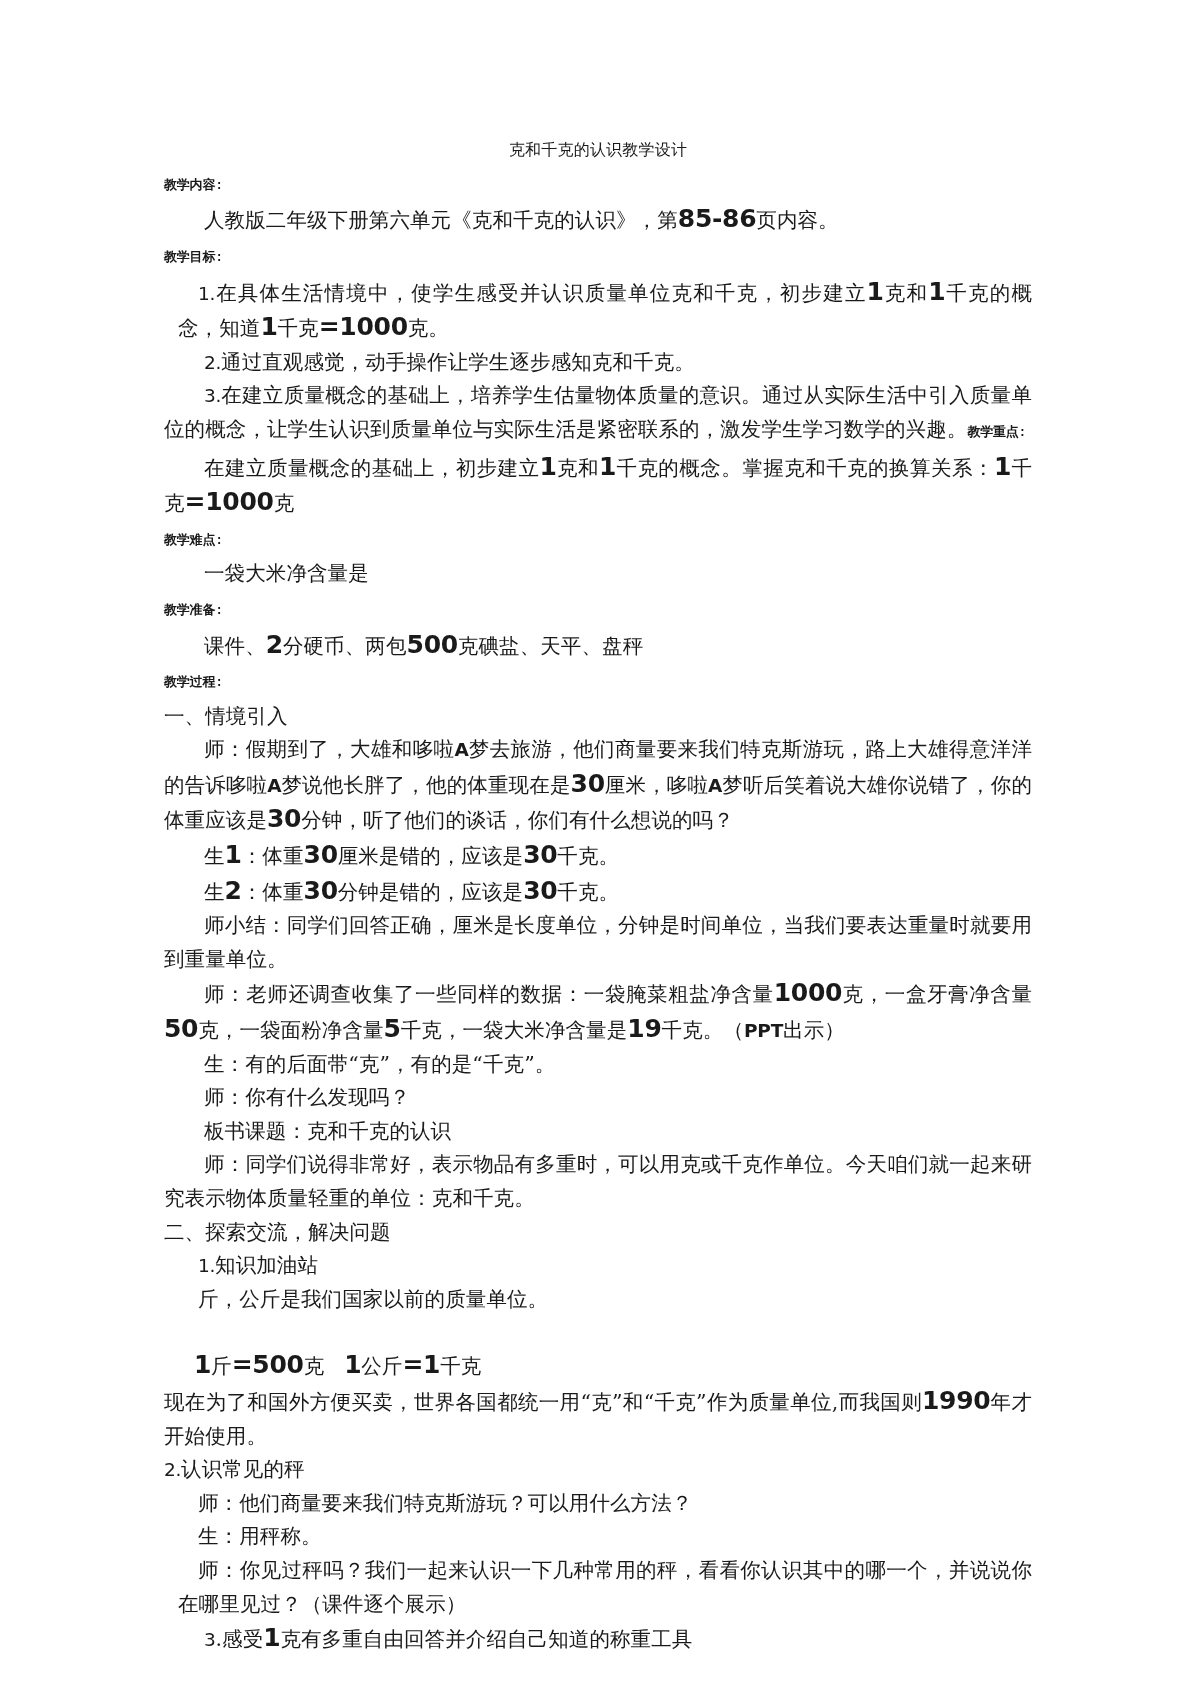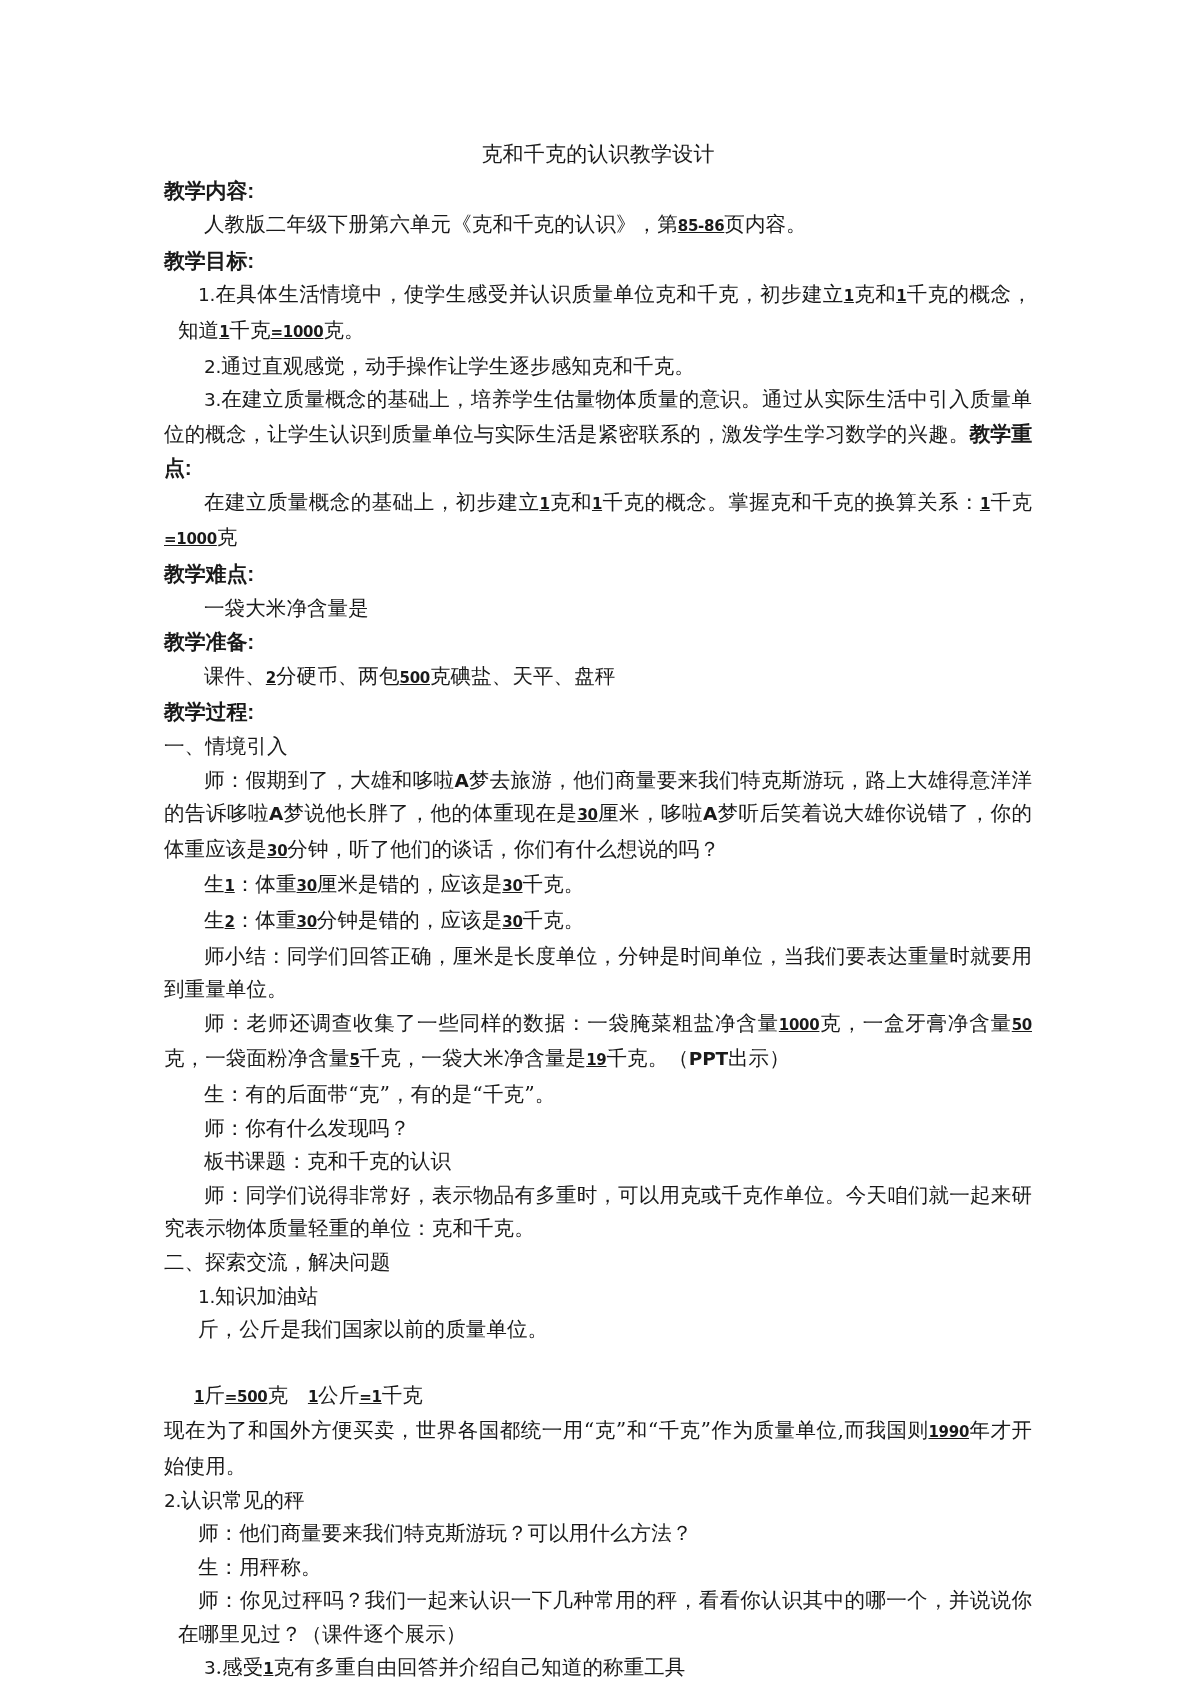--- a/index.html
+++ b/index.html
@@ -29,7 +29,7 @@
   }
   .doc-title {
     text-align: center;
-    font-size: 21px;
+    font-size: 16px;
     line-height: 1.55;
     font-weight: normal;
     letter-spacing: 0.2px;

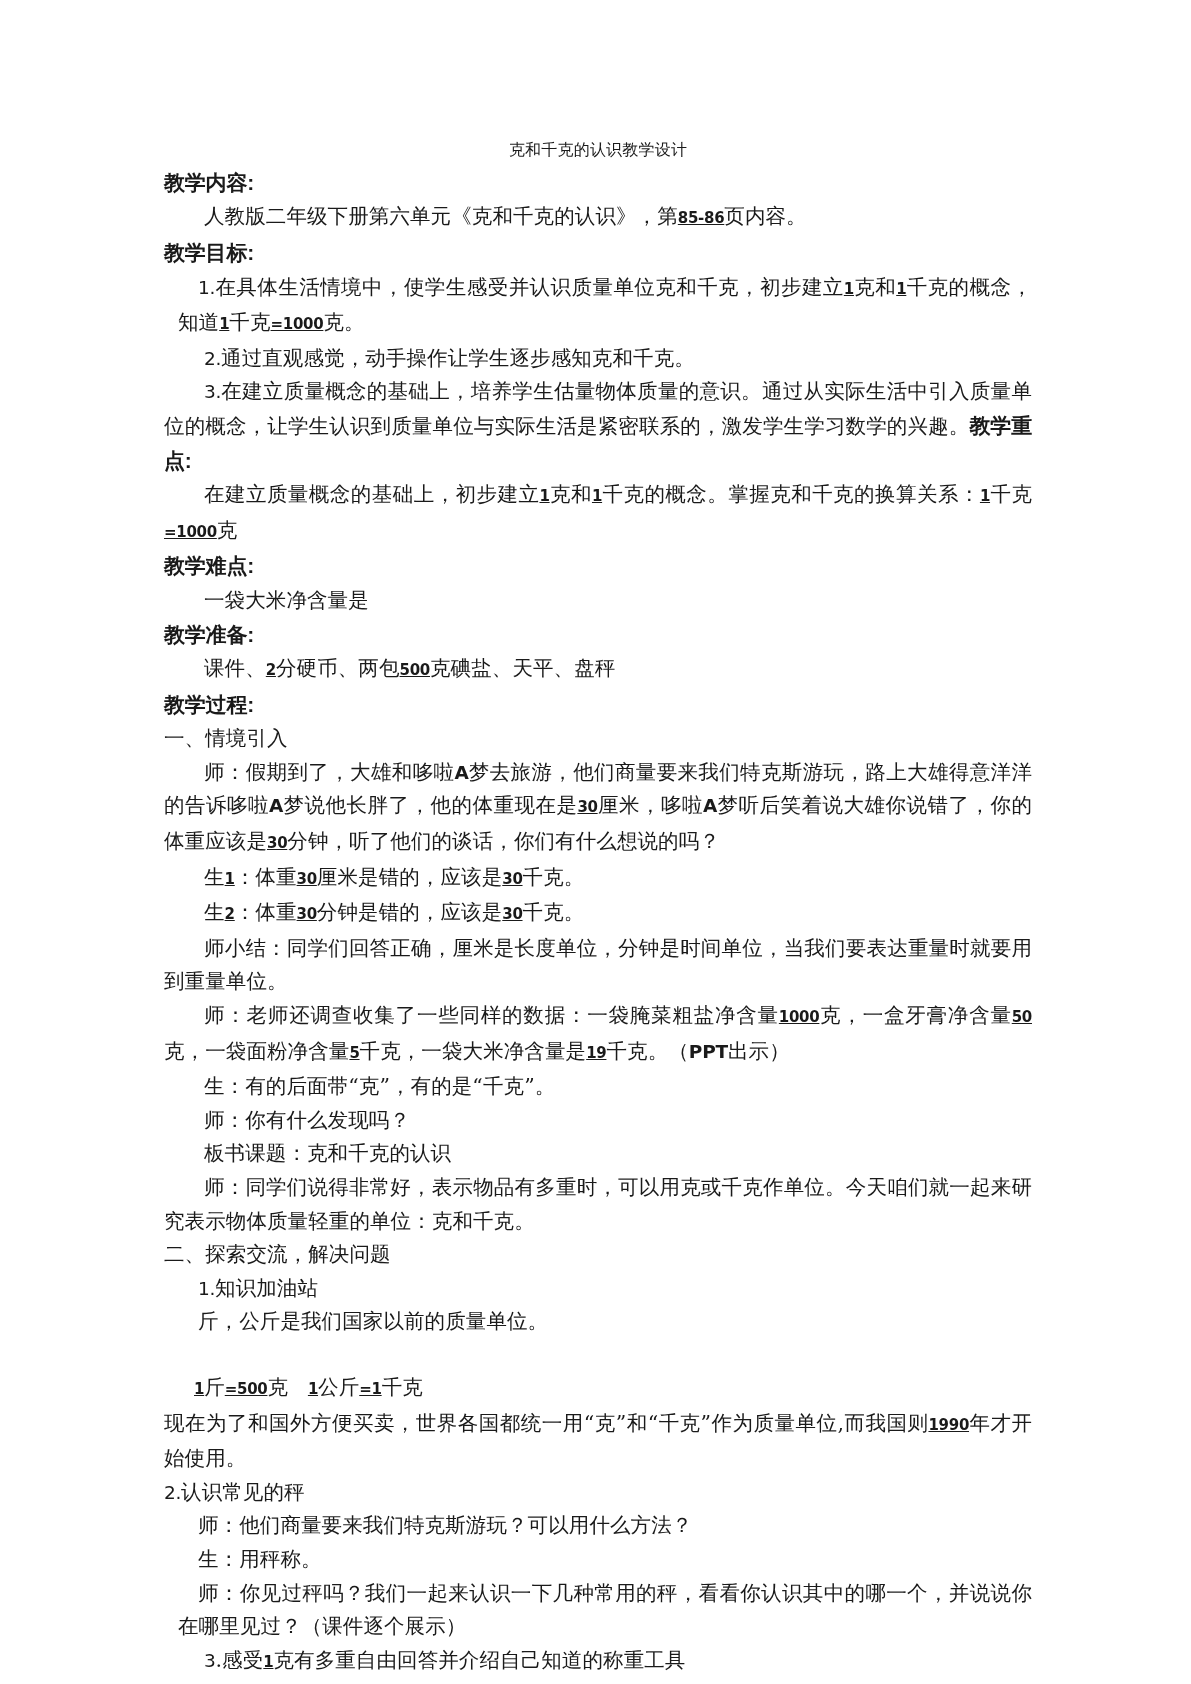--- a/index.html
+++ b/index.html
@@ -50,8 +50,8 @@
   .p.indent-sm { text-indent: 30px; margin-top: 32px; }
   .hd {
     font-weight: bold;
-    font-family: Liberation Sans, sans-serif;
-    font-size: 21px;
+    font-family: Liberation Mono, monospace;
+    font-size: 13px;
     letter-spacing: -0.2px;
   }
   .num {

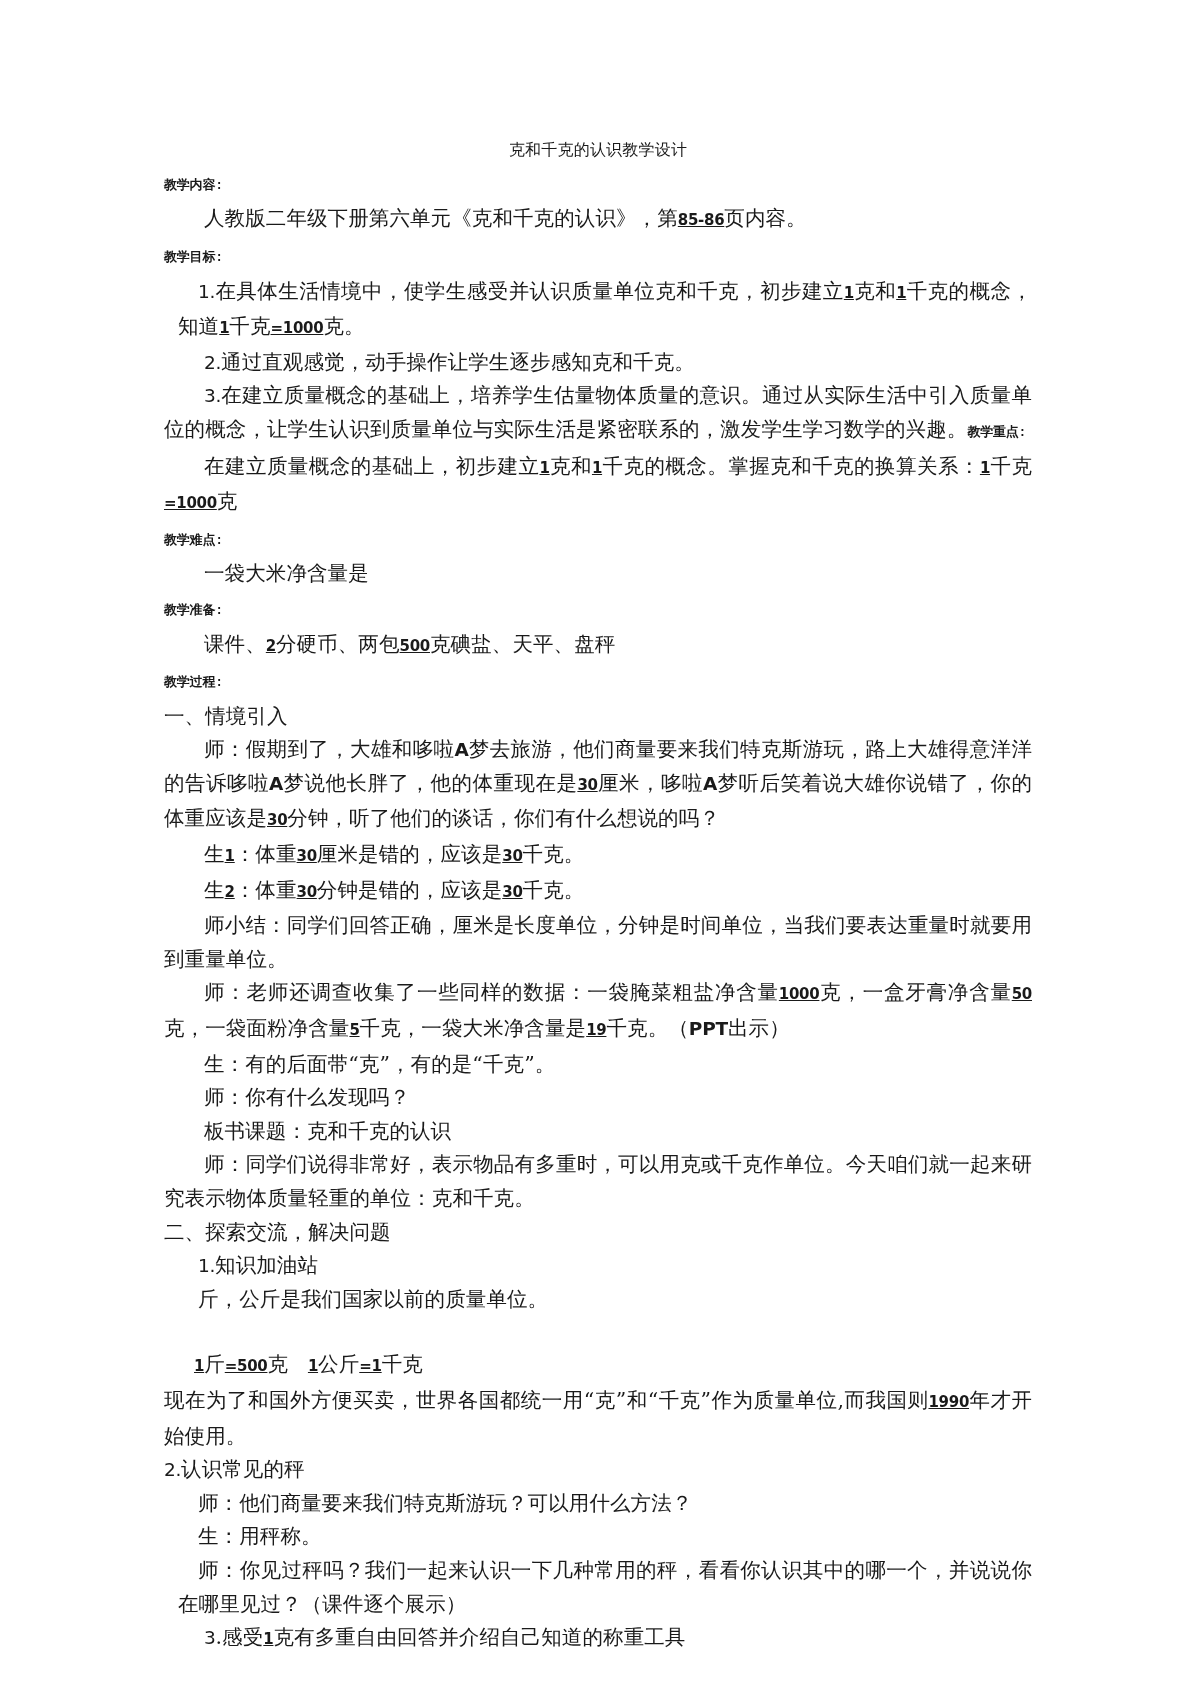--- a/index.html
+++ b/index.html
@@ -56,10 +56,9 @@
   }
   .num {
     font-family: "DejaVu Sans", "Liberation Sans", sans-serif;
-    font-size: 15px;
+    font-size: 25px;
     font-weight: bold;
     letter-spacing: -0.3px;
-    text-decoration: underline;
   }
   .lat {
     font-family: "DejaVu Sans", "Liberation Sans", sans-serif;

